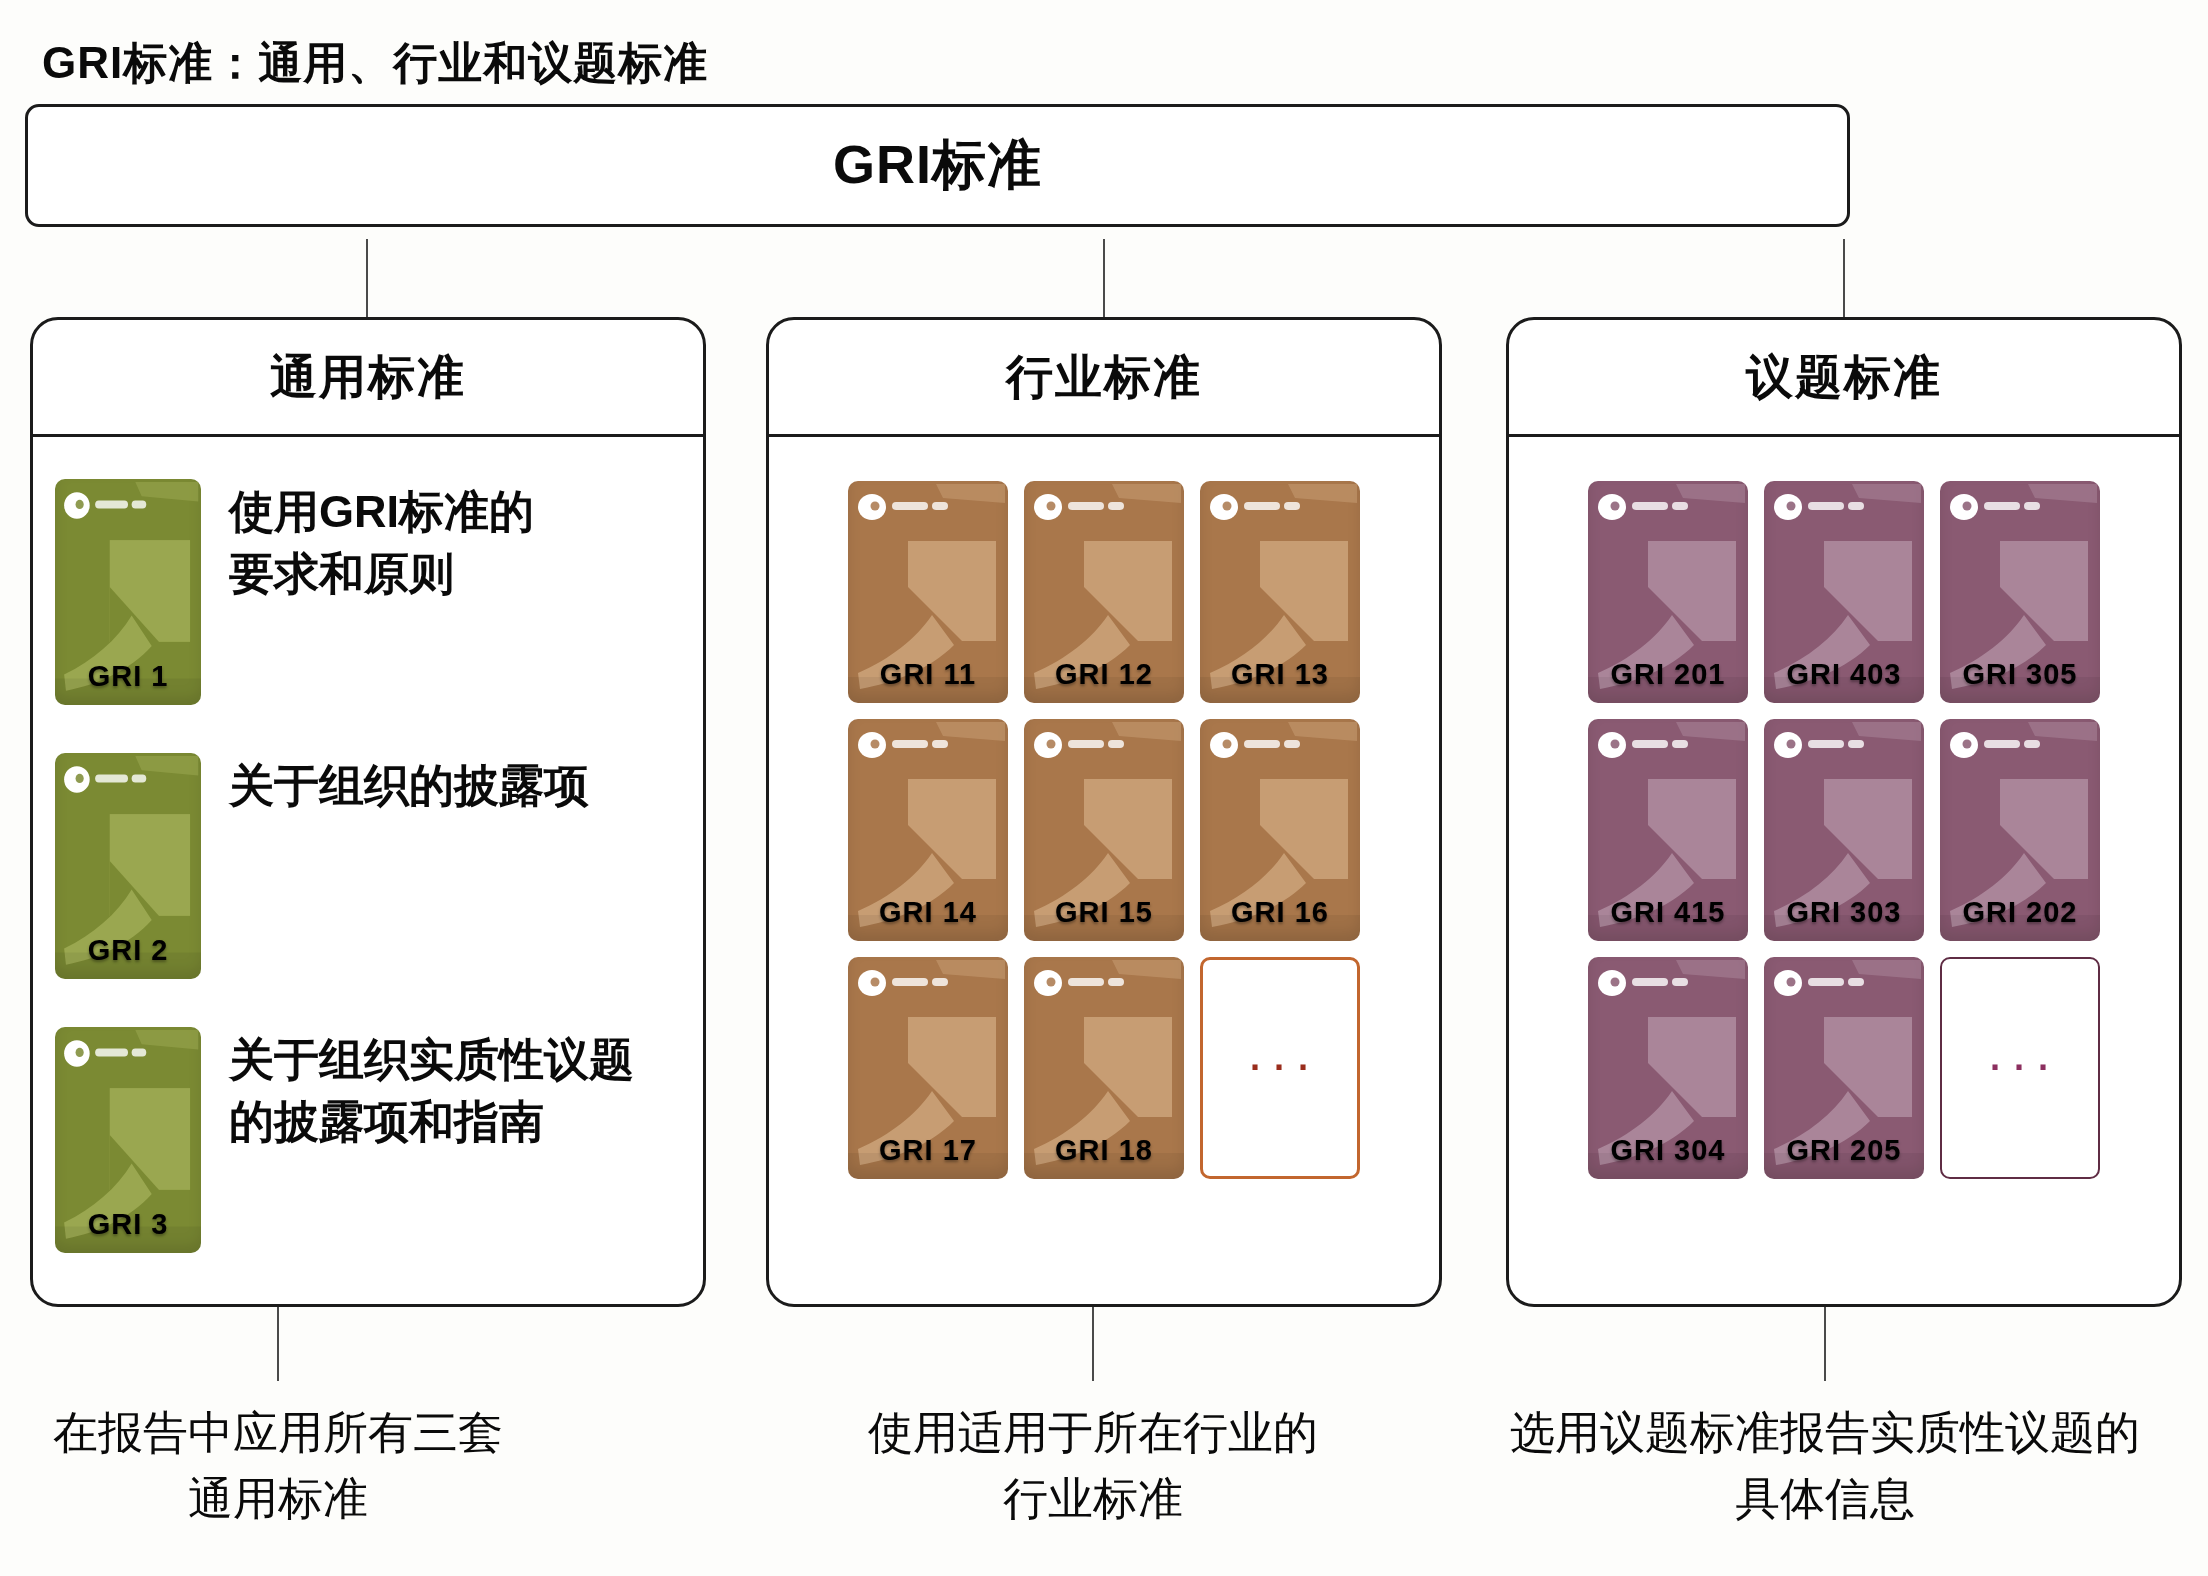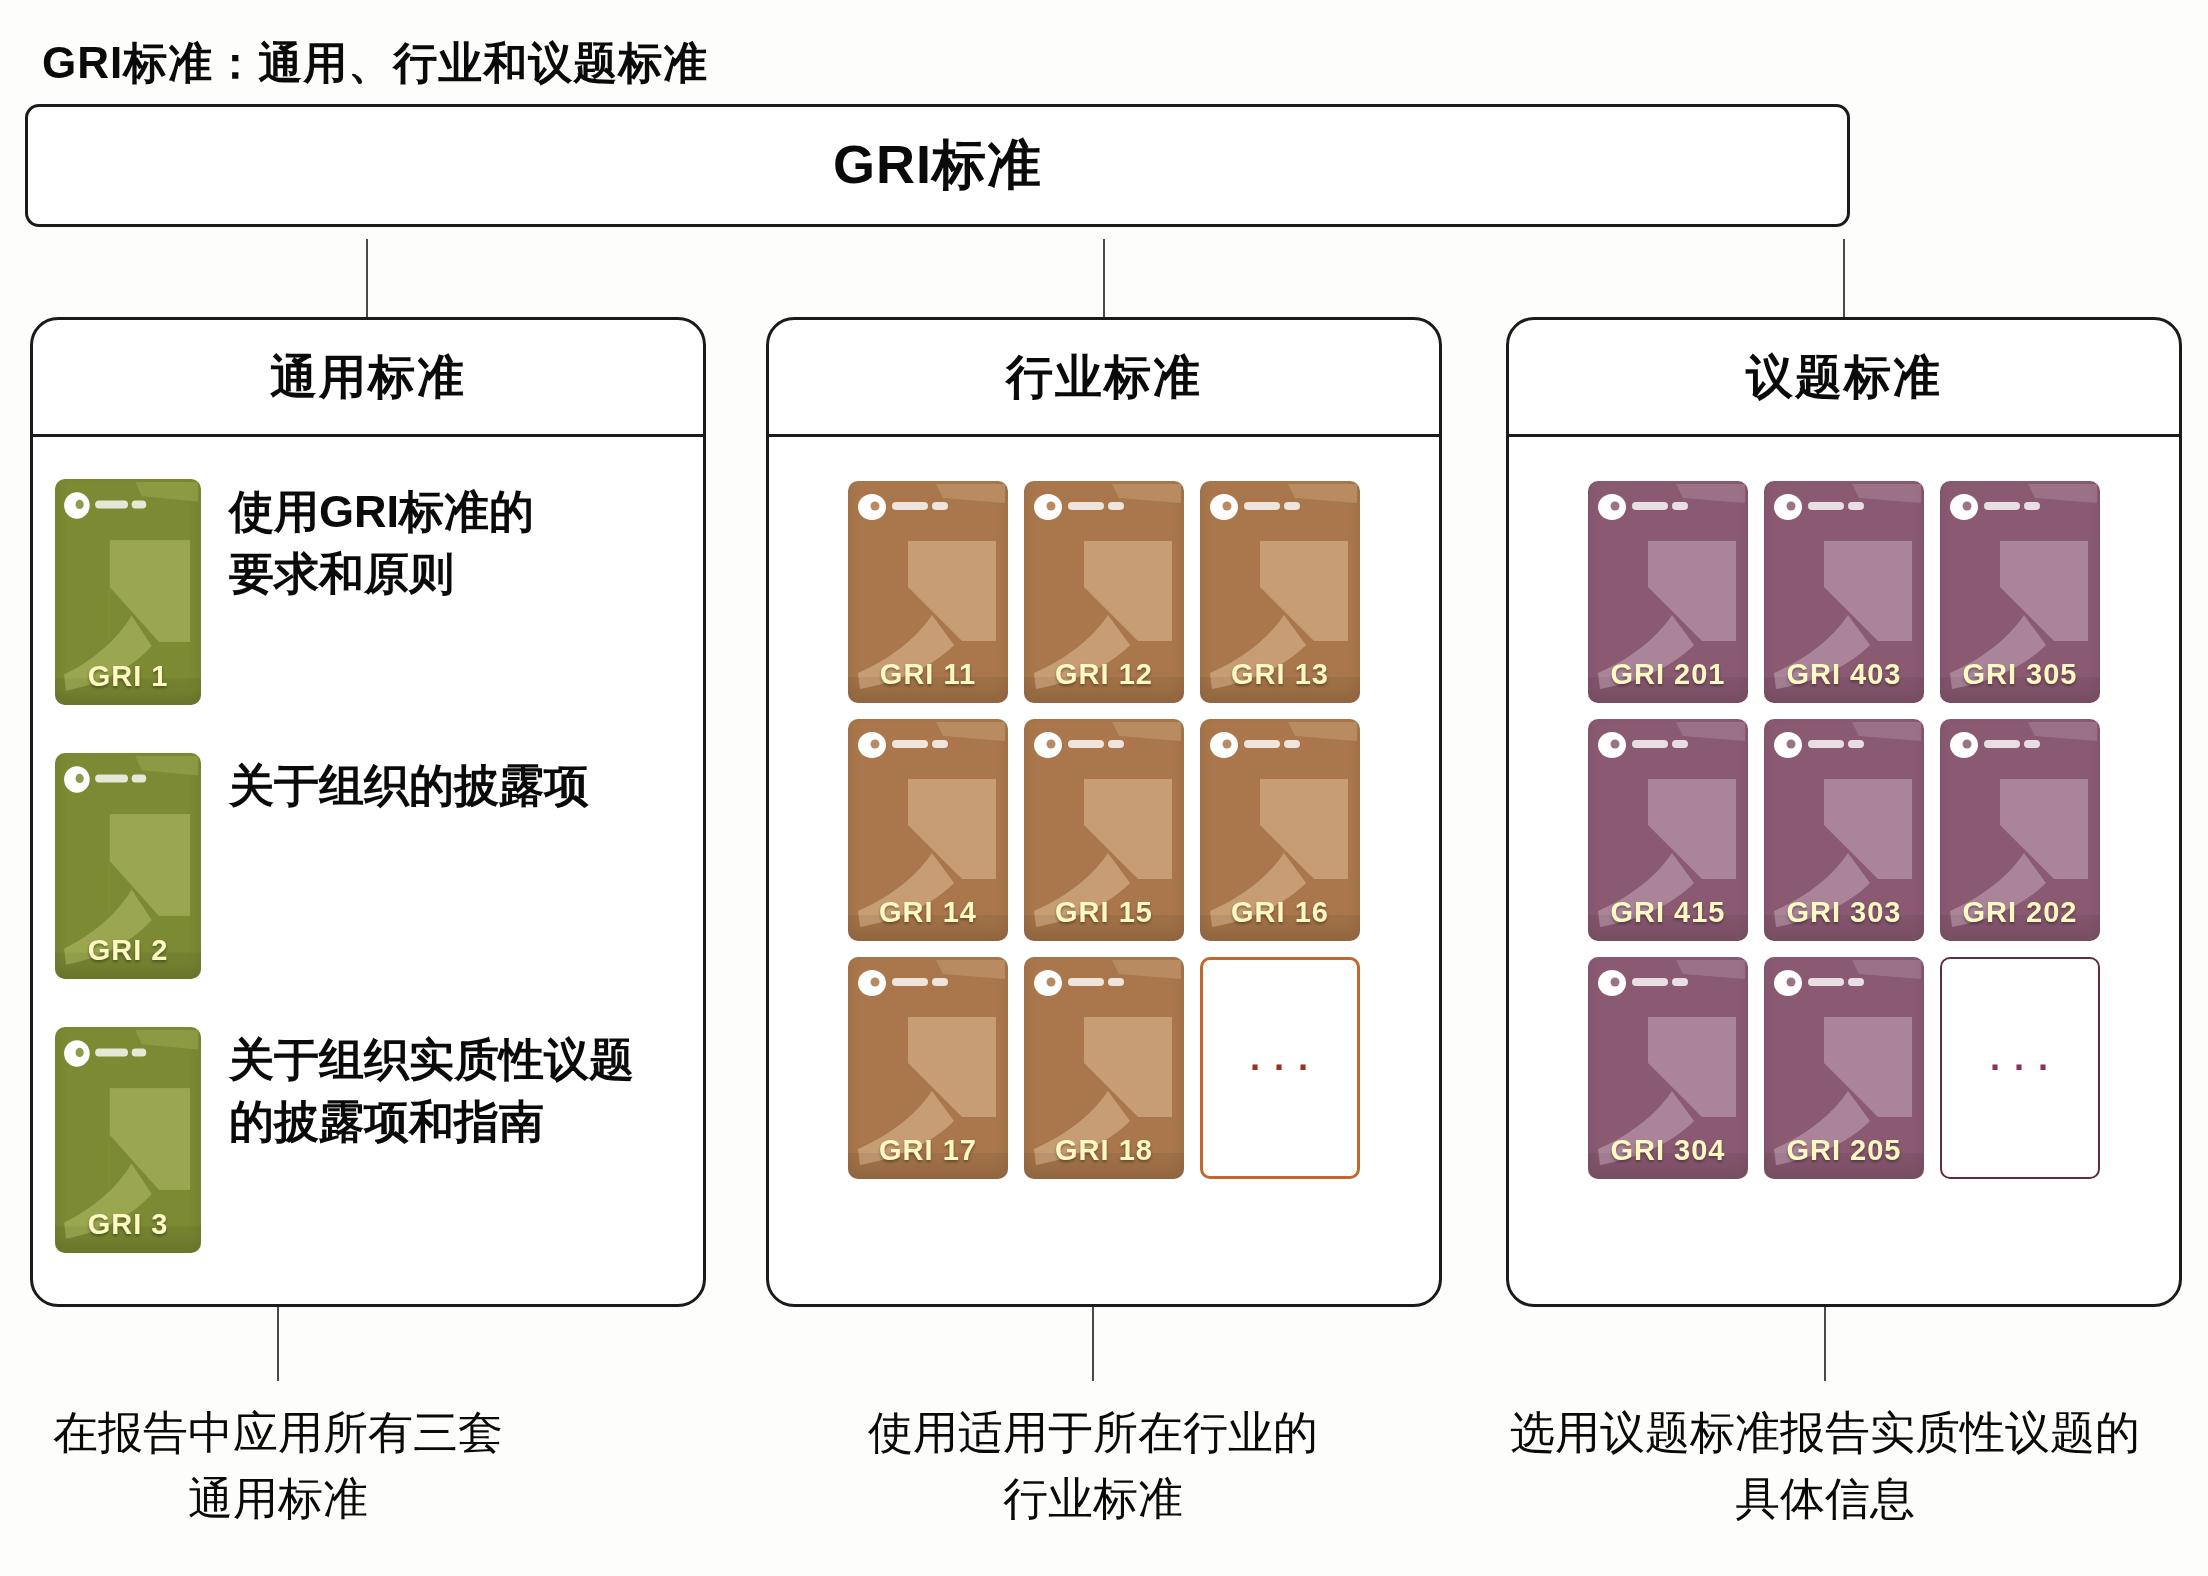--- a/index.html
+++ b/index.html
@@ -60,7 +60,7 @@
   .card-art{position:absolute;inset:0;width:100%;height:100%;}
   .card-label{
     position:absolute;bottom:12px;left:0;width:100%;text-align:center;
-    font-size:29px;font-weight:700;color:#fef9c3;letter-spacing:1px;
+    font-size:29px;font-weight:700;color:#000000;letter-spacing:1px;
     text-shadow:0 2px 3px rgba(0,0,0,.35);
   }
 

